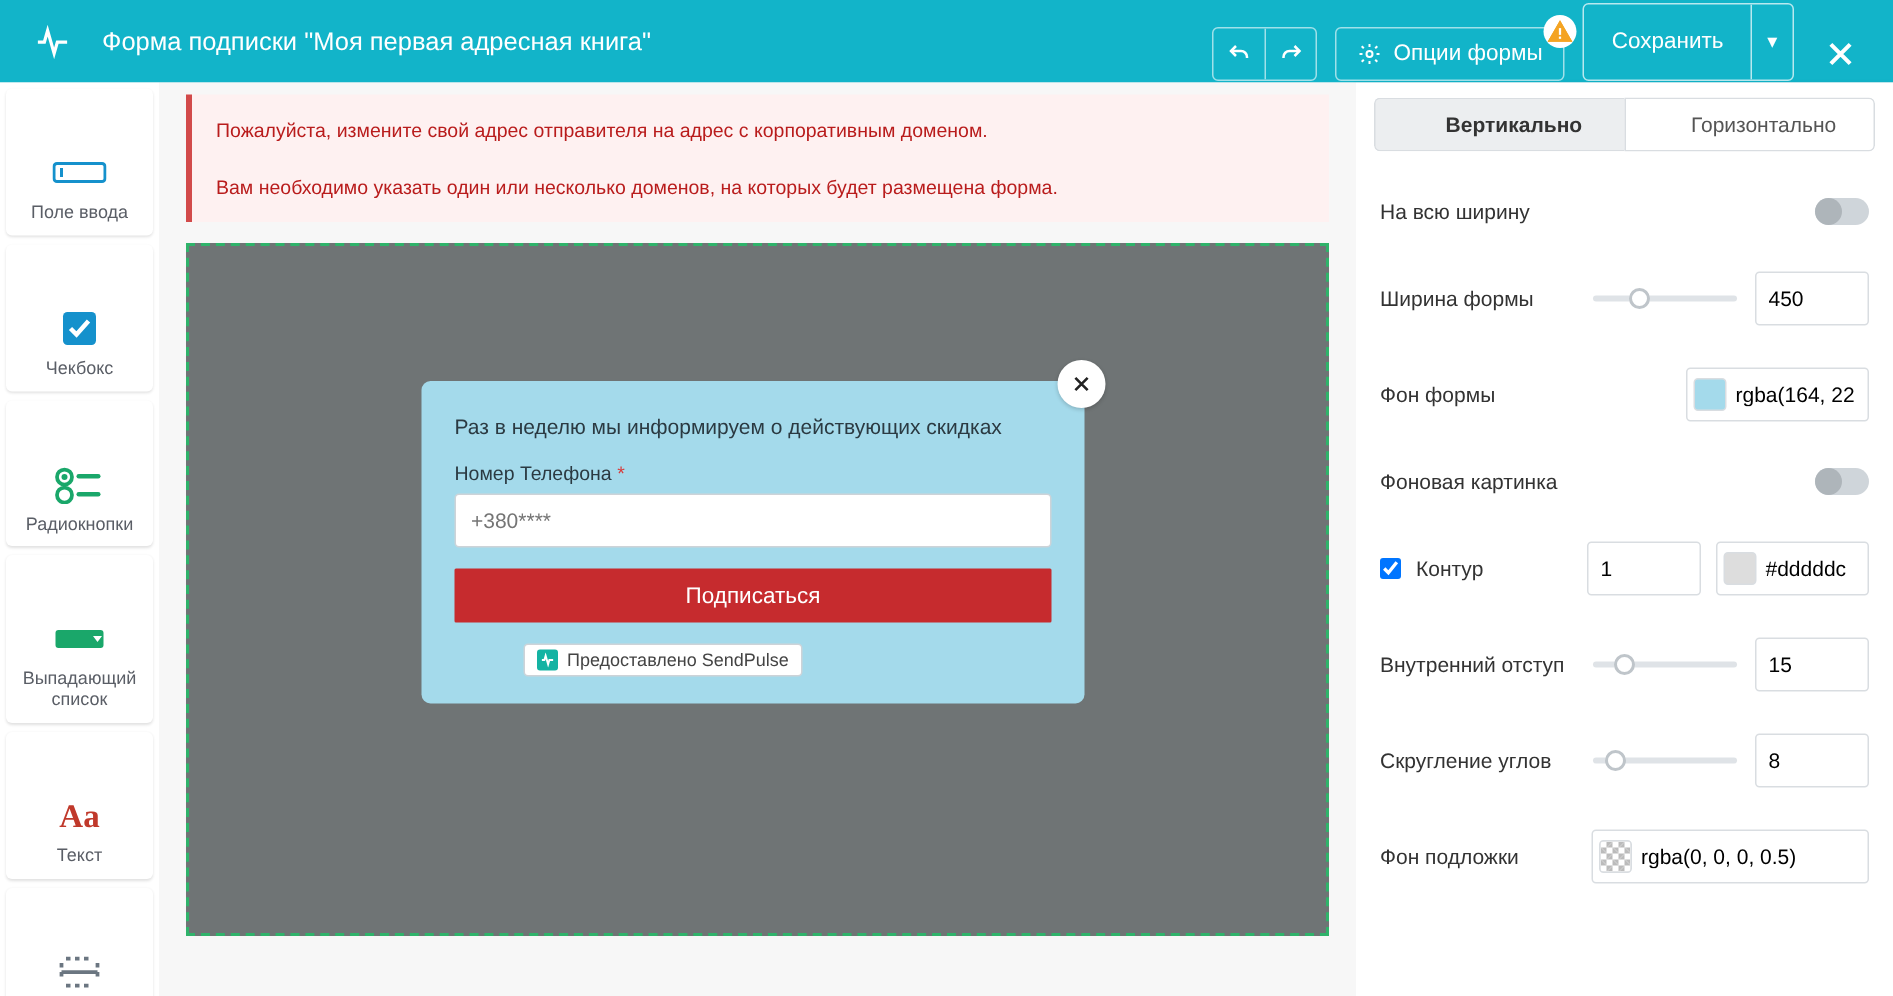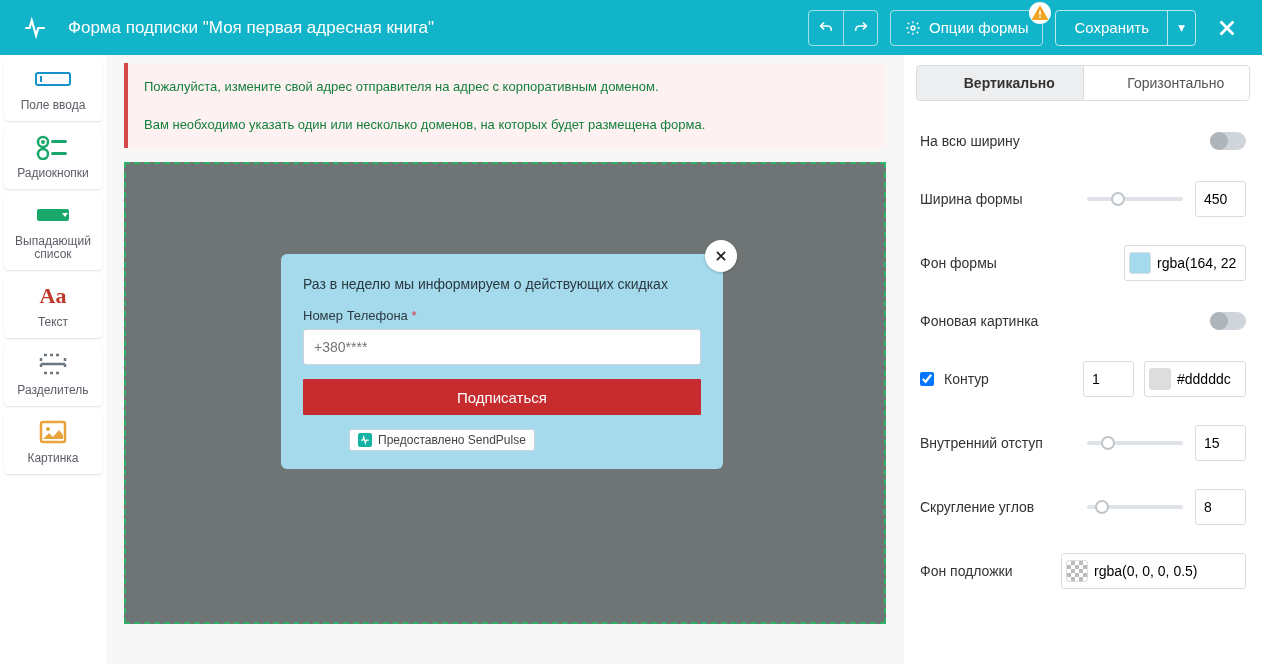--- a/index.html
+++ b/index.html
@@ -15,7 +15,7 @@
 .btn-outline { border:1px solid rgba(255,255,255,0.6); border-radius:4px; background:transparent; color:#fff; height:36px; padding:0 14px; display:flex; align-items:center; gap:8px; cursor:pointer; font-size:15px; position:relative; }
 .warn-badge { position:absolute; top:-9px; right:-9px; width:22px; height:22px; background:#fff; border-radius:50%; display:flex; align-items:center; justify-content:center; }
 .warn-badge svg { width:18px; height:18px; }
-.save-group { display:flex; border:1px solid rgba(255,255,255,0.7); border-radius:4px; overflow:hidden; height:36px; }
+.save-group { display:flex; border:1px solid rgba(255,255,255,0.7); border-radius:4px; overflow:hidden; height:52px; }
 .save-group .save-btn { border:none; background:transparent; color:#fff; padding:0 18px; font-size:15px; cursor:pointer; }
 .save-group .save-drop { border:none; border-left:1px solid rgba(255,255,255,0.7); background:transparent; color:#fff; width:28px; cursor:pointer; }
 .close-btn { background:transparent; border:none; color:#fff; cursor:pointer; padding:4px; margin-left:4px; }

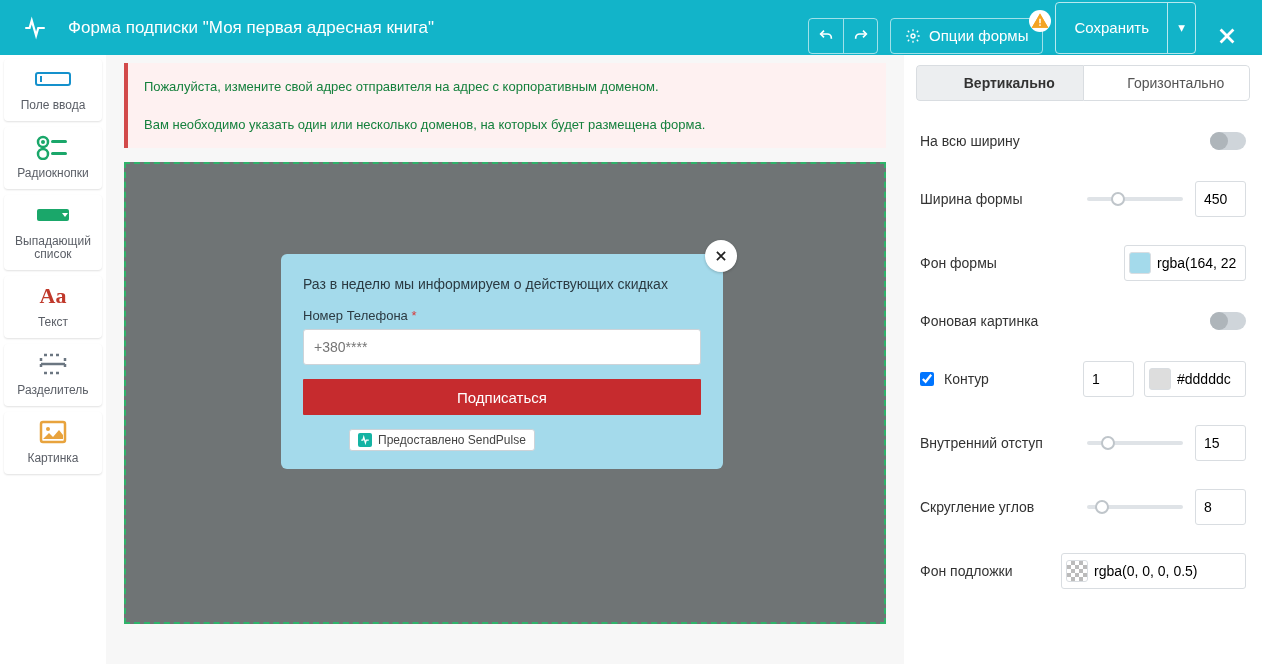--- a/index.html
+++ b/index.html
@@ -29,7 +29,7 @@
 
 .canvas-area { flex:1; background:#f7f7f7; padding:0 18px 12px 18px; overflow:auto; position:relative; }
 .error-box { background:#fef1f1; border-left:4px solid #d24a4a; padding:14px 16px; margin: 8px 0 14px; }
-.error-box p { color:#15803d; font-size:13px; line-height:1.5; margin-bottom:18px; }
+.error-box p { color:#b91c1c; font-size:13px; line-height:1.5; margin-bottom:18px; }
 .error-box p:last-child { margin-bottom:0; }
 
 .form-stage { background:#6f7475; border:2px dashed #2fb36a; height:462px; position:relative; }

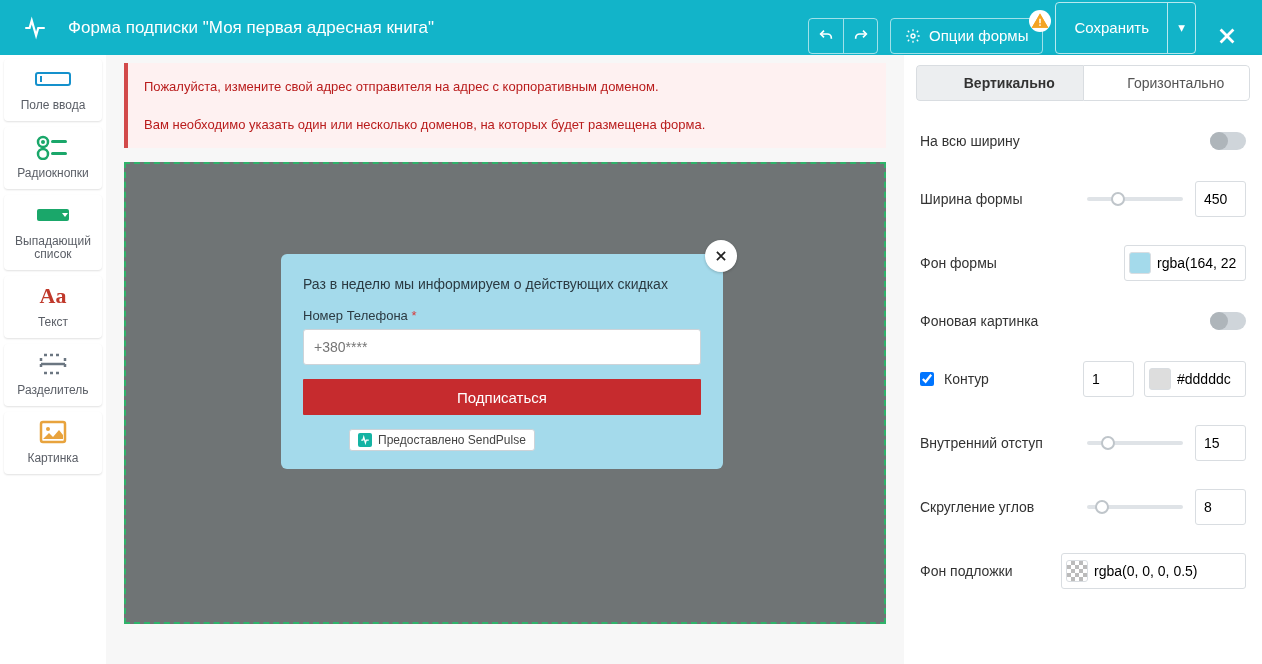--- a/index.html
+++ b/index.html
@@ -56,7 +56,7 @@
 .toggle::after { content:""; position:absolute; width:18px; height:18px; background:#aeb5ba; border-radius:50%; left:0; top:0; }
 .slider-track { width:96px; height:4px; background:#dfe3e7; border-radius:2px; position:relative; margin-right:12px; }
 .slider-thumb { position:absolute; top:-5px; width:14px; height:14px; background:#fff; border:2px solid #bfc5ca; border-radius:50%; }
-.val-input { width:51px; height:36px; border:1px solid #d9dde1; border-radius:3px; padding:0 8px; font-size:14px; }
+.val-input { width:76px; height:36px; border:1px solid #d9dde1; border-radius:3px; padding:0 8px; font-size:14px; }
 .color-field { display:flex; align-items:center; border:1px solid #d9dde1; border-radius:3px; height:36px; padding:0 6px 0 4px; gap:6px; }
 .color-sw { width:22px; height:22px; border-radius:3px; border:1px solid #d9dde1; }
 .color-field input { border:none; outline:none; font-size:14px; width:82px; }

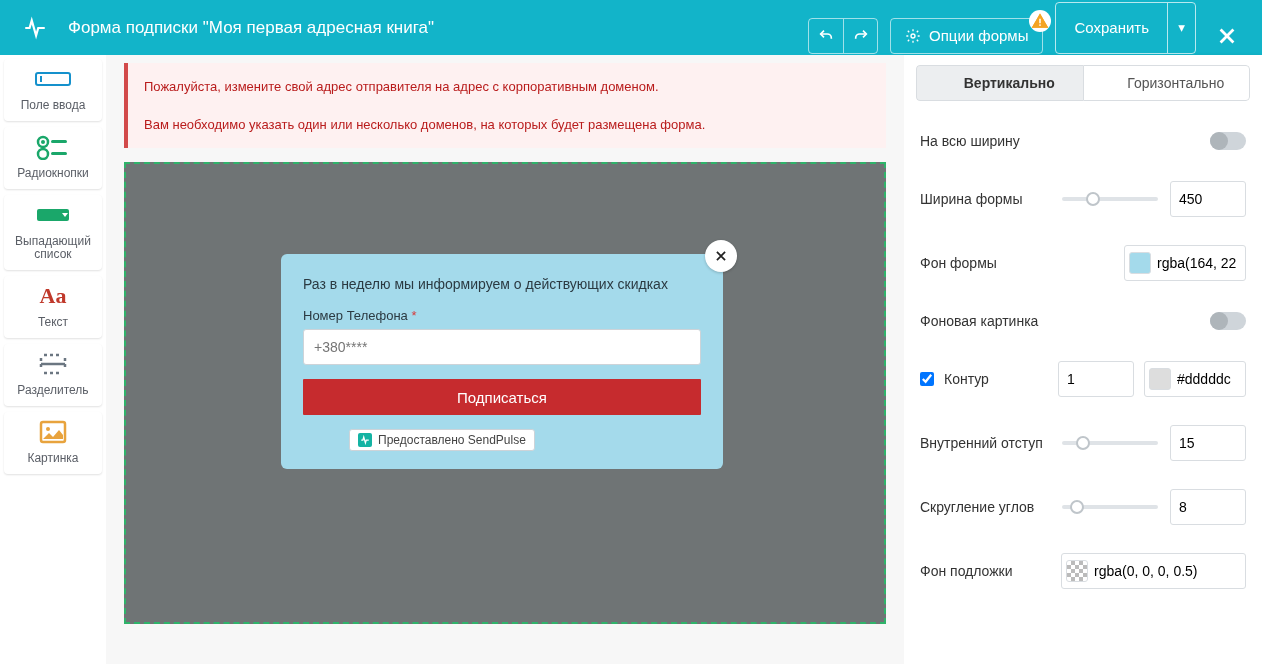--- a/index.html
+++ b/index.html
@@ -126,6 +126,15 @@
           </svg>
         </span>
       <span class="pi-label">Поле ввода</span>
+    </div>
+    <div class="palette-item">
+      <span class="pi-icon">
+          <svg width="26" height="26" viewBox="0 0 26 26">
+            <rect x="2" y="2" width="22" height="22" rx="3" fill="#1591cc"></rect>
+            <path d="M7 13l4 4 8-9" stroke="#fff" stroke-width="3" fill="none"></path>
+          </svg>
+        </span>
+      <span class="pi-label">Чекбокс</span>
     </div>
     <div class="palette-item">
       <span class="pi-icon">

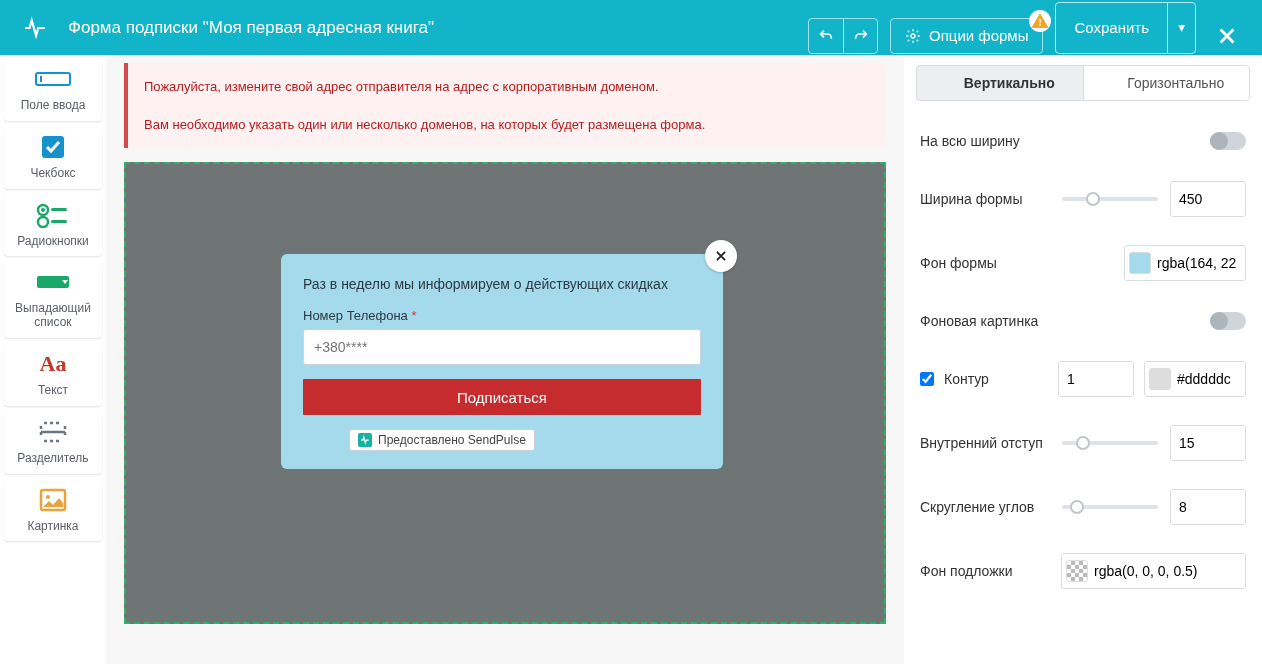--- a/index.html
+++ b/index.html
@@ -24,7 +24,7 @@
 
 .left-rail { width: 106px; background: #fff; padding: 4px; display:flex; flex-direction:column; gap:6px; overflow:hidden; }
 .palette-item { background:#fff; border-radius:4px; padding:6px 4px 8px; display:flex; flex-direction:column; align-items:center; gap:6px; cursor:pointer; box-shadow: 0 1px 2px rgba(0,0,0,0.12); }
-.palette-item .pi-icon { width:40px; height:28px; display:flex; align-items:center; justify-content:center; }
+.palette-item .pi-icon { width:40px; height:28px; display:flex; align-items:center; justify-content:center;margin-top:36px; }
 .palette-item .pi-label { font-size:12px; color:#5a5e66; text-align:center; line-height:1.15; }
 
 .canvas-area { flex:1; background:#f7f7f7; padding:0 18px 12px 18px; overflow:auto; position:relative; }

